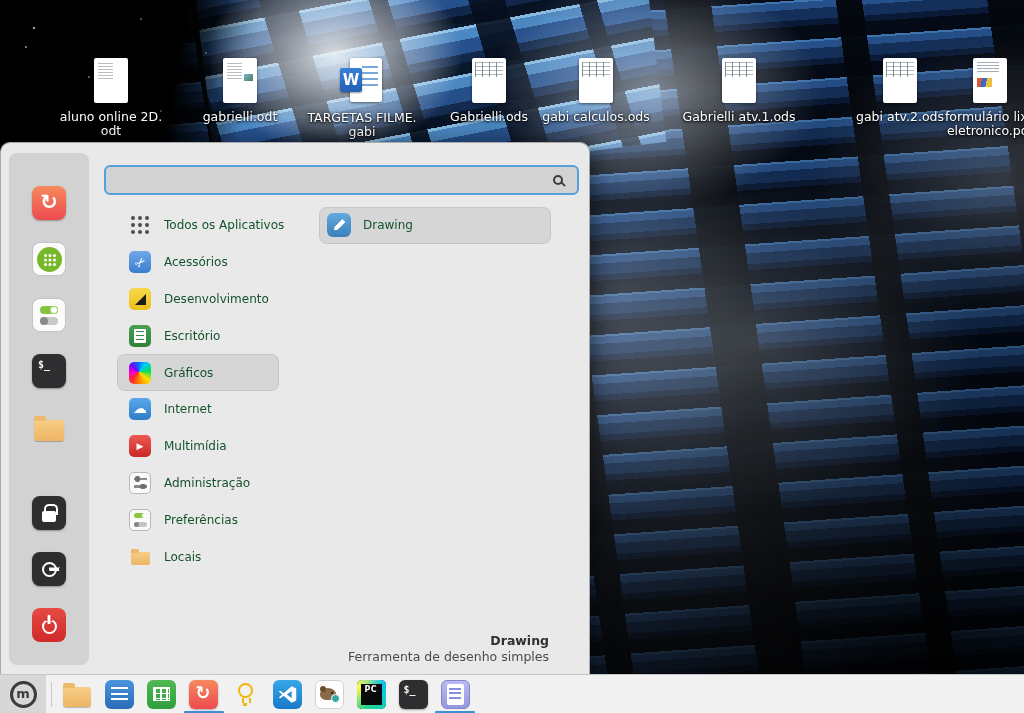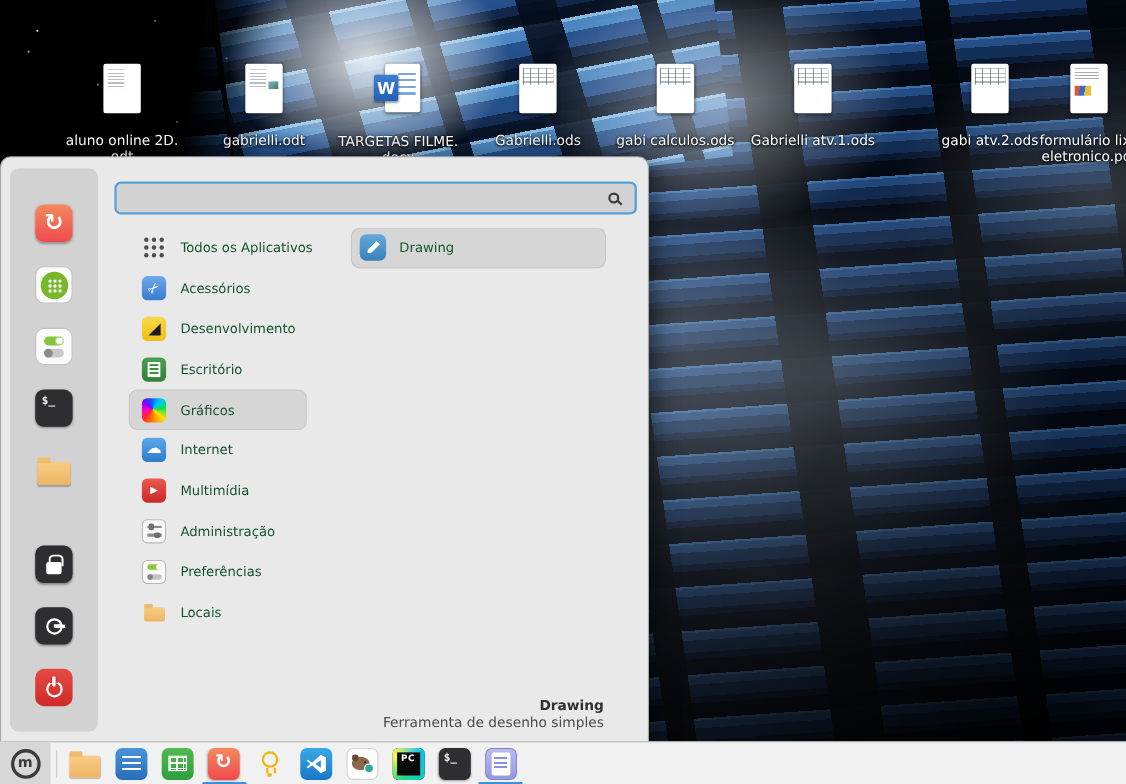--- a/index.html
+++ b/index.html
@@ -38,7 +38,7 @@
 
   
   .dicon { position:absolute; top:58px; width:120px; display:flex; flex-direction:column; align-items:center; }
-  .file-label { margin-top:18px; font-size:12.5px; line-height:1.08; color:#fff; text-align:center; white-space:pre-line;
+  .file-label { margin-top:7px; font-size:12.5px; line-height:1.08; color:#fff; text-align:center; white-space:pre-line;
     text-shadow:0 1px 2px rgba(0,0,0,.95), 0 0 4px rgba(0,0,0,.8); }
   .file-page { width:34px; height:45px; background:#fff; border-radius:2px; box-shadow:0 1px 3px rgba(0,0,0,.55); position:relative; overflow:hidden; }
   .file-page.odt::before { content:""; position:absolute; left:4px; top:5px; width:15px; height:18px;

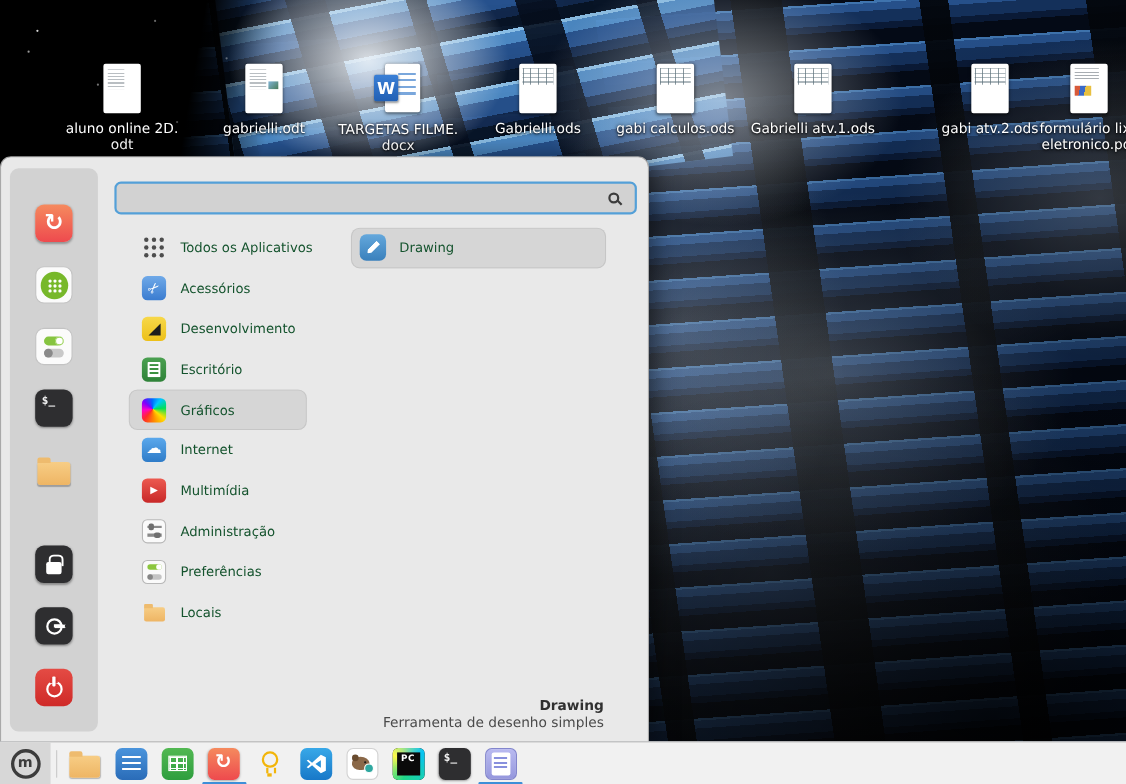--- a/index.html
+++ b/index.html
@@ -199,7 +199,7 @@
       <div class="wtile">W</div>
     </div>
   <div class="file-label">TARGETAS FILME.
-docx</div>
+gabi</div>
 </div>
 <div class="dicon" style="left:429px">
   <div class="file-page ods"></div>

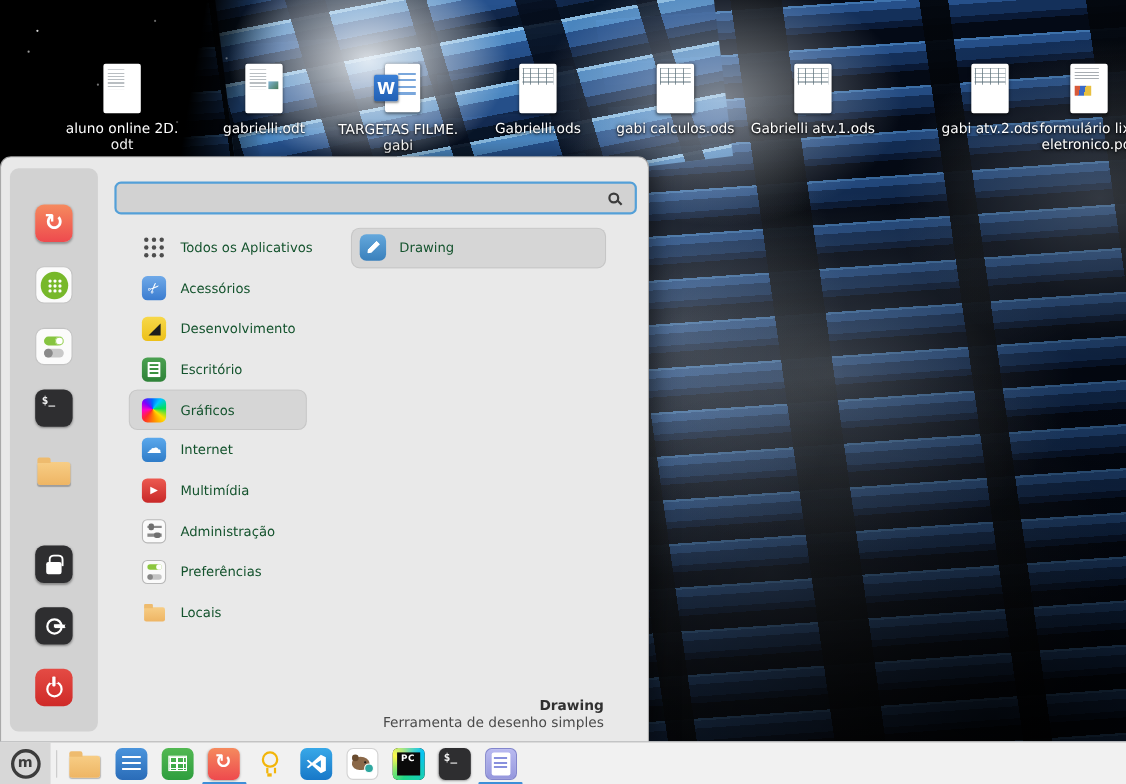--- a/index.html
+++ b/index.html
@@ -205,7 +205,7 @@
   <div class="file-page ods"></div>
   <div class="file-label">Gabrielli.ods</div>
 </div>
-<div class="dicon" style="left:554px">
+<div class="dicon" style="left:536px">
   <div class="file-page ods"></div>
   <div class="file-label">gabi calculos.ods</div>
 </div>

